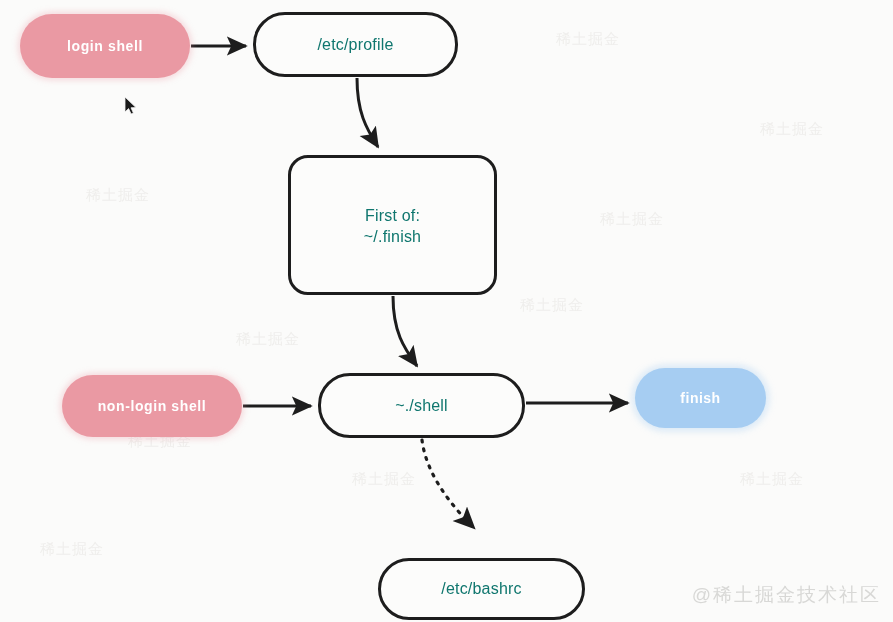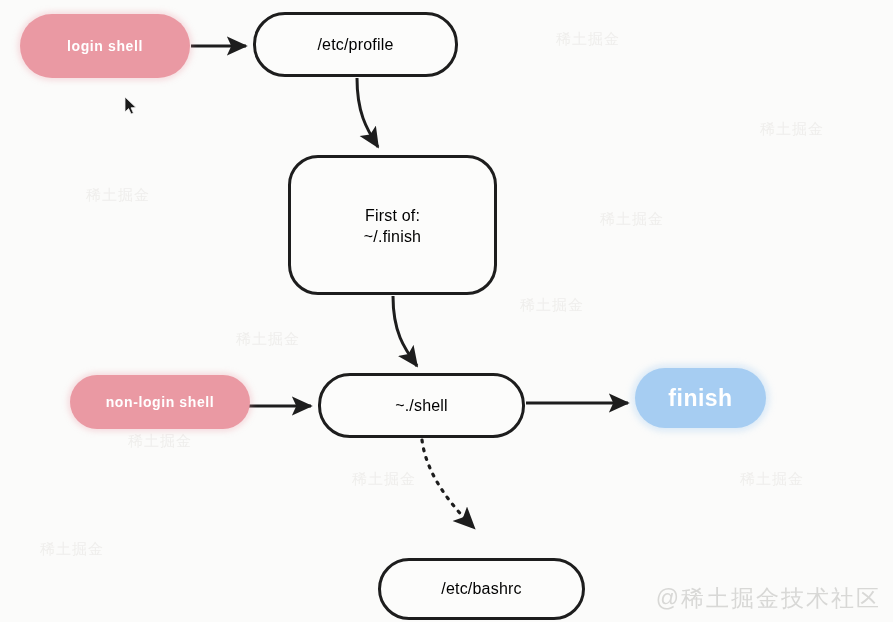--- a/index.html
+++ b/index.html
@@ -46,7 +46,7 @@
   .node-plain {
     background: #fcfcfb;
     border: 3px solid #1d1d1d;
-    color: #000000;
+    color: #0f766e;
     font-size: 16px;
     line-height: 1.32;
     letter-spacing: 0.2px;

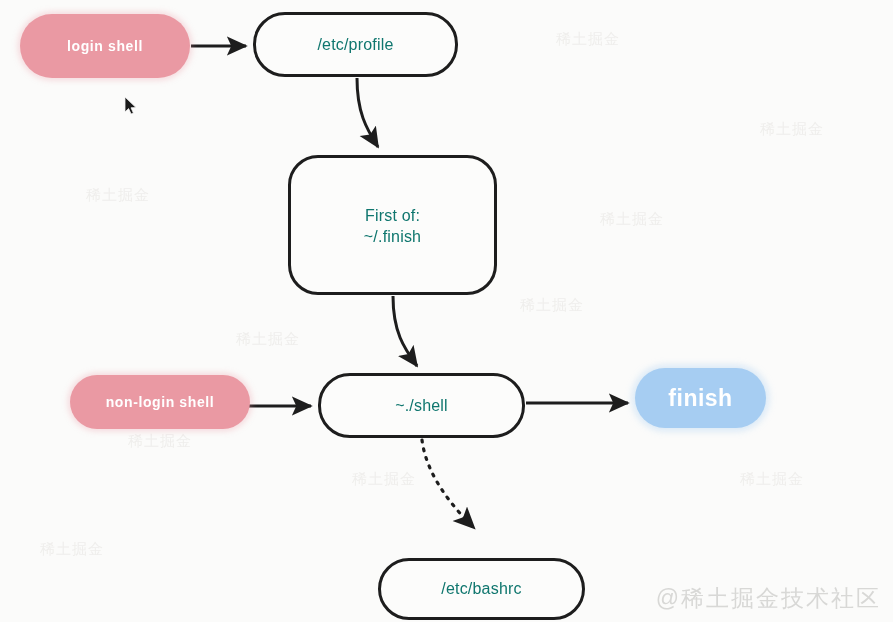--- a/index.html
+++ b/index.html
@@ -142,7 +142,7 @@
     <span>/etc/profile</span>
   </div>
 
-  <div class="node node-plain" style="left:288px; top:155px; width:209px; height:140px; border-radius:30px;">
+  <div class="node node-plain" style="left:288px; top:155px; width:209px; height:140px; border-radius:20px;">
     <span class="multi">
       <span>First of:</span>
       <span>~/.finish</span>

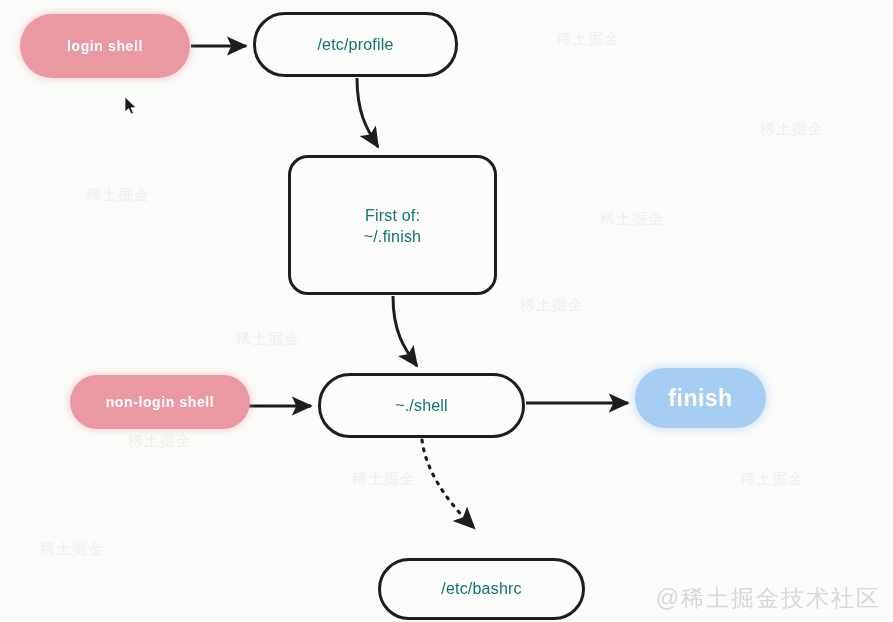--- a/index.html
+++ b/index.html
@@ -149,7 +149,7 @@
     </span>
   </div>
 
-  <div class="node node-pink" style="left:70px; top:375px; width:180px; height:54px; border-radius:31px;">
+  <div class="node node-pink" style="left:62px; top:375px; width:180px; height:62px; border-radius:31px;">
     <span>non-login shell</span>
   </div>
 

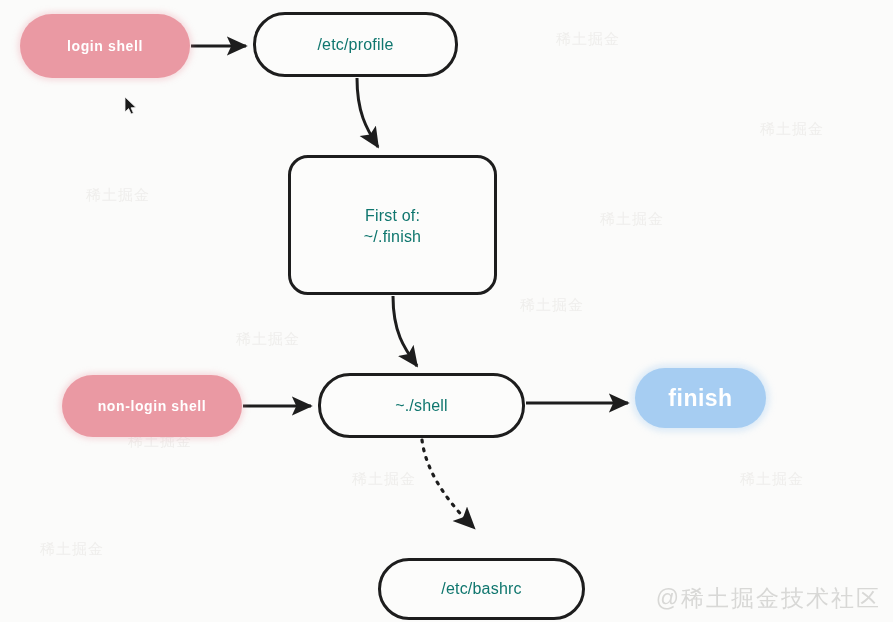--- a/index.html
+++ b/index.html
@@ -62,7 +62,7 @@
   .node-blue {
     background: #a6cdf2;
     color: #ffffff;
-    font-size: 23px;
+    font-size: 14px;
     font-weight: 700;
     letter-spacing: 0.5px;
     box-shadow: 0 0 7px 3px rgba(166,205,242,0.40);

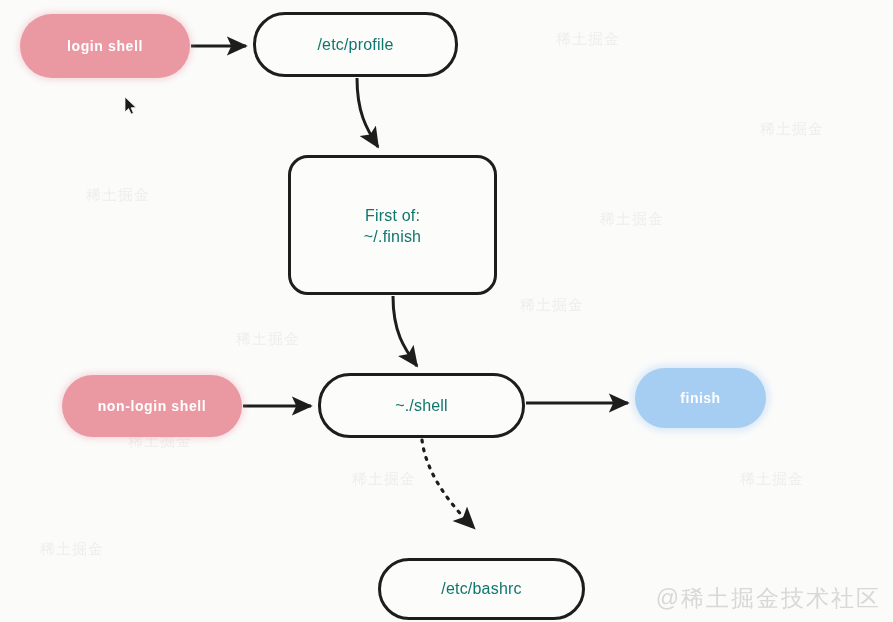--- a/index.html
+++ b/index.html
@@ -86,9 +86,9 @@
   #corner-wm {
     position: absolute;
     right: 12px;
-    bottom: 8px;
+    bottom: 14px;
     color: #d8d8d6;
-    font-size: 23px;
+    font-size: 19px;
     letter-spacing: 2px;
     user-select: none;
     white-space: nowrap;

